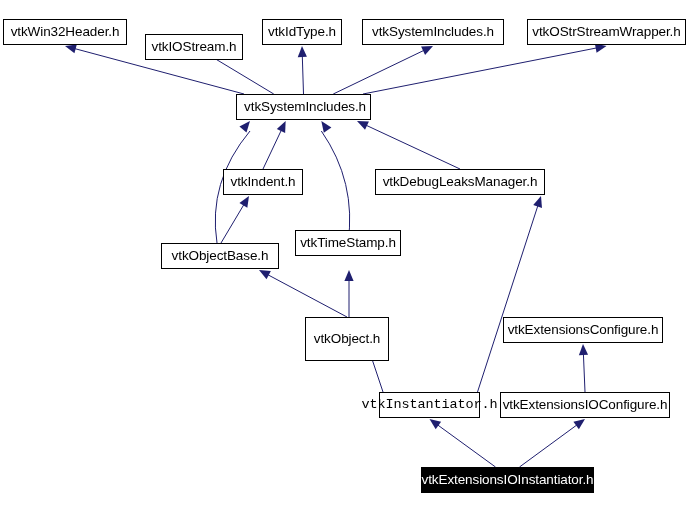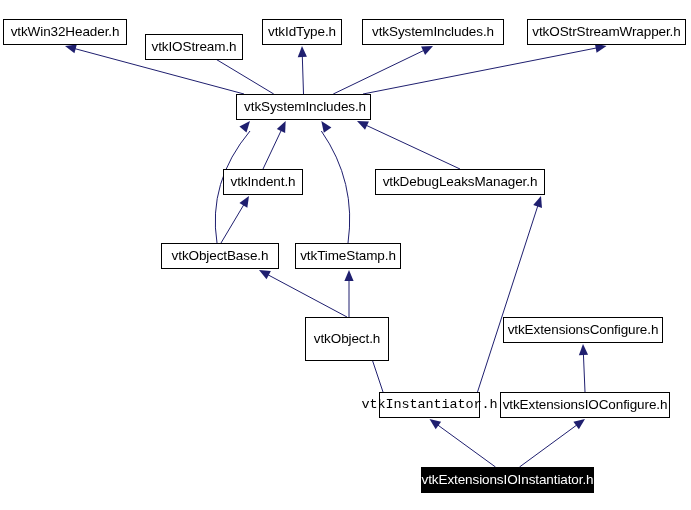--- a/index.html
+++ b/index.html
@@ -111,7 +111,7 @@
     <div class="node" style="left: 161px; top: 243px; width: 118px; height: 26px;">
       <span class="label">vtkObjectBase.h</span>
     </div>
-    <div class="node" style="left: 295px; top: 243px; width: 106px; height: 26px; text-align: center;">
+    <div class="node" style="left: 295px; top: 230px; width: 106px; height: 26px; text-align: center;">
       <span class="label">vtkTimeStamp.h</span>
     </div>
     <div class="node" style="left: 305px; top: 317px; width: 84px; height: 44px;">

